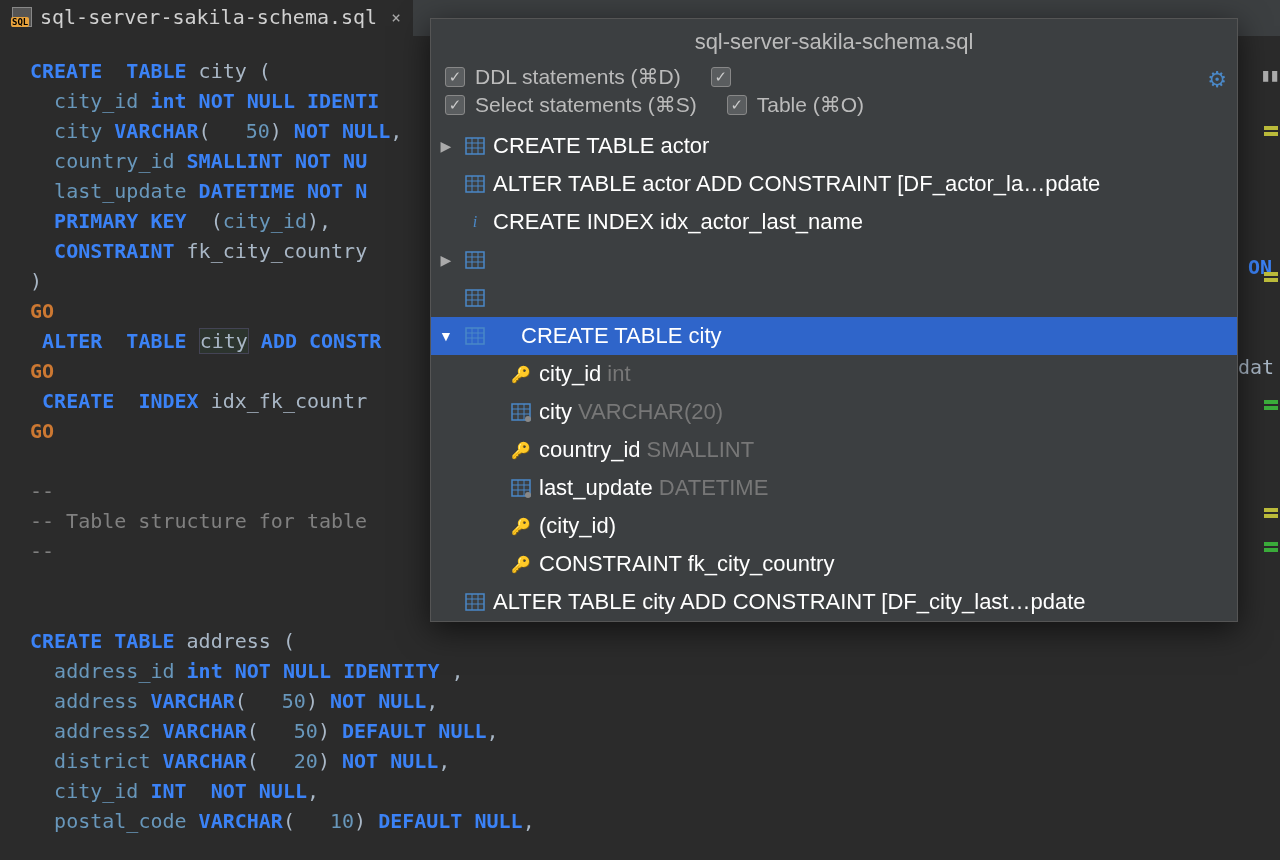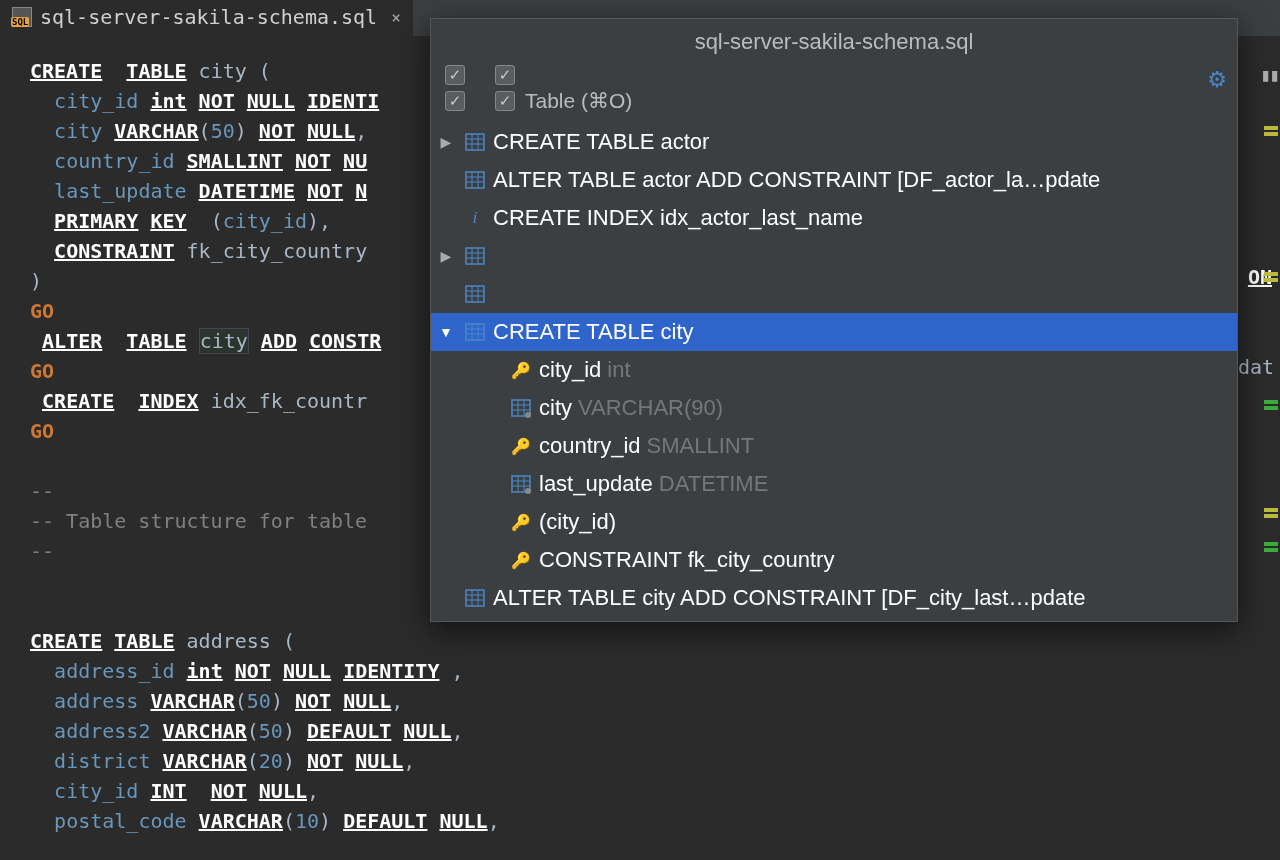--- a/index.html
+++ b/index.html
@@ -58,7 +58,7 @@
     font-size: 20px;
     white-space: pre;
   }
-  .kw { color: #ffffff; font-weight: bold; text-decoration: underline; }
+  .kw { color: #3b82f6; font-weight: bold; }
   .ident2 { color: #a9b7c6; }
   .col { color: #6897bb; }
   .num { color: #6897bb; }

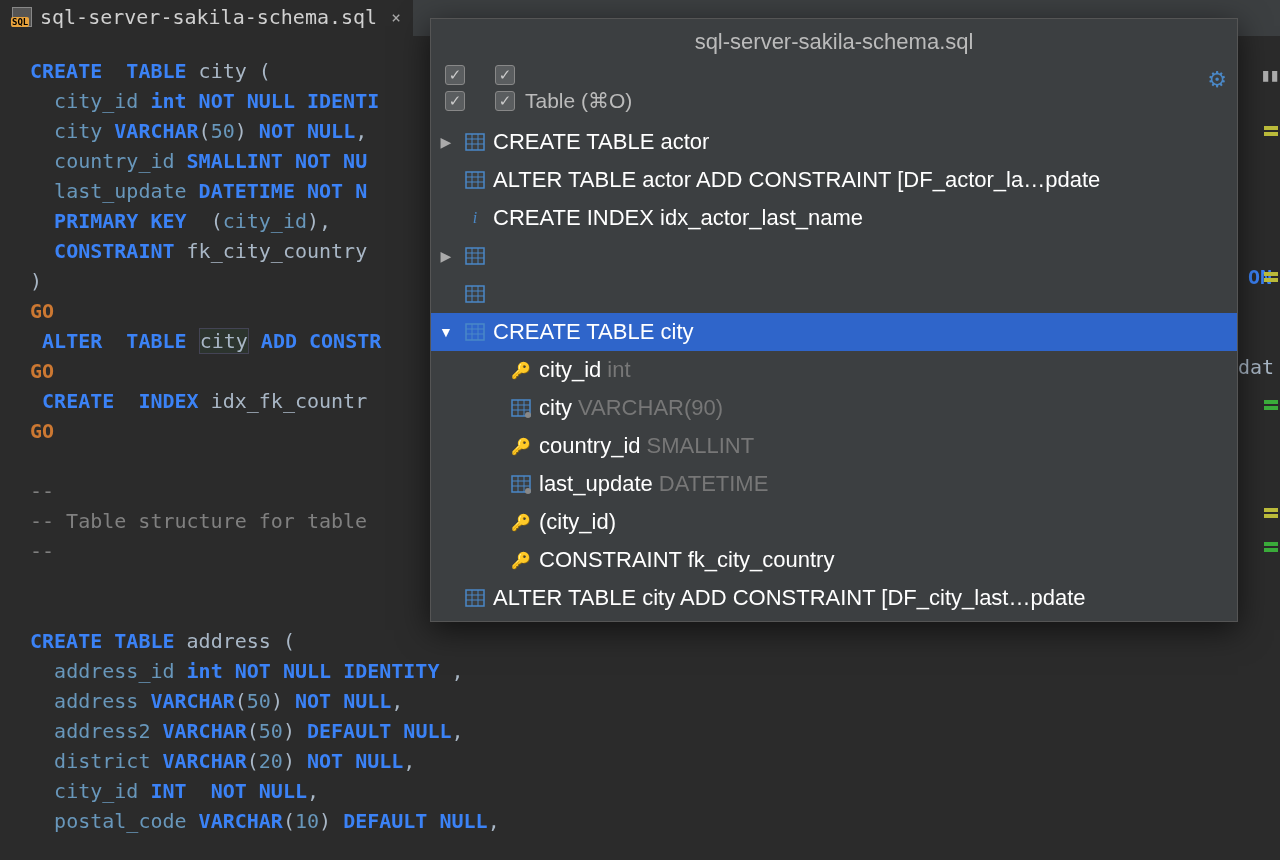--- a/index.html
+++ b/index.html
@@ -188,6 +188,7 @@
     <div class="row">
       <div class="filter">
         <span class="chk">✓</span>
+        <span>DDL statements (⌘D)</span>
       </div>
       <div class="filter">
         <span class="chk">✓</span>

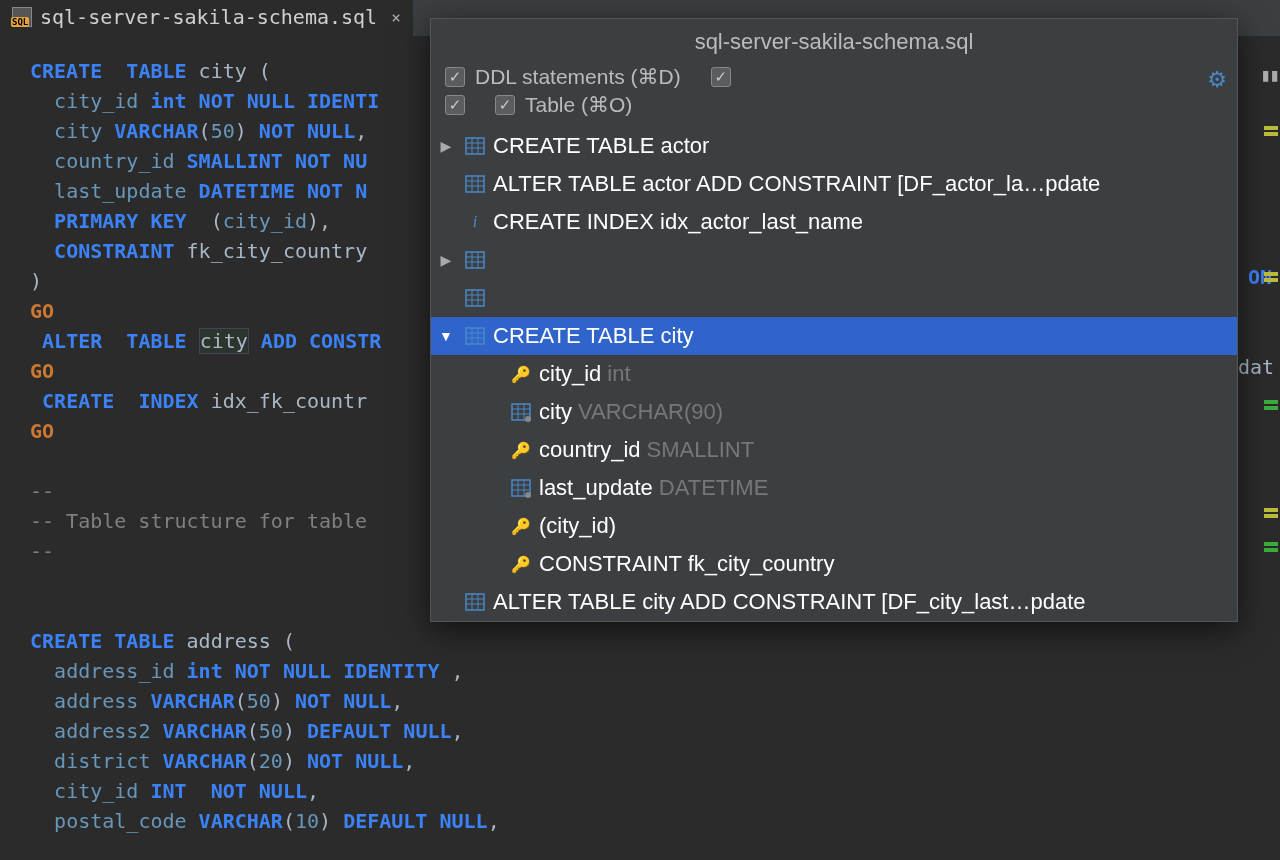--- a/index.html
+++ b/index.html
@@ -197,6 +197,7 @@
     <div class="row">
       <div class="filter">
         <span class="chk">✓</span>
+        <span>Select statements (⌘S)</span>
       </div>
       <div class="filter">
         <span class="chk">✓</span>

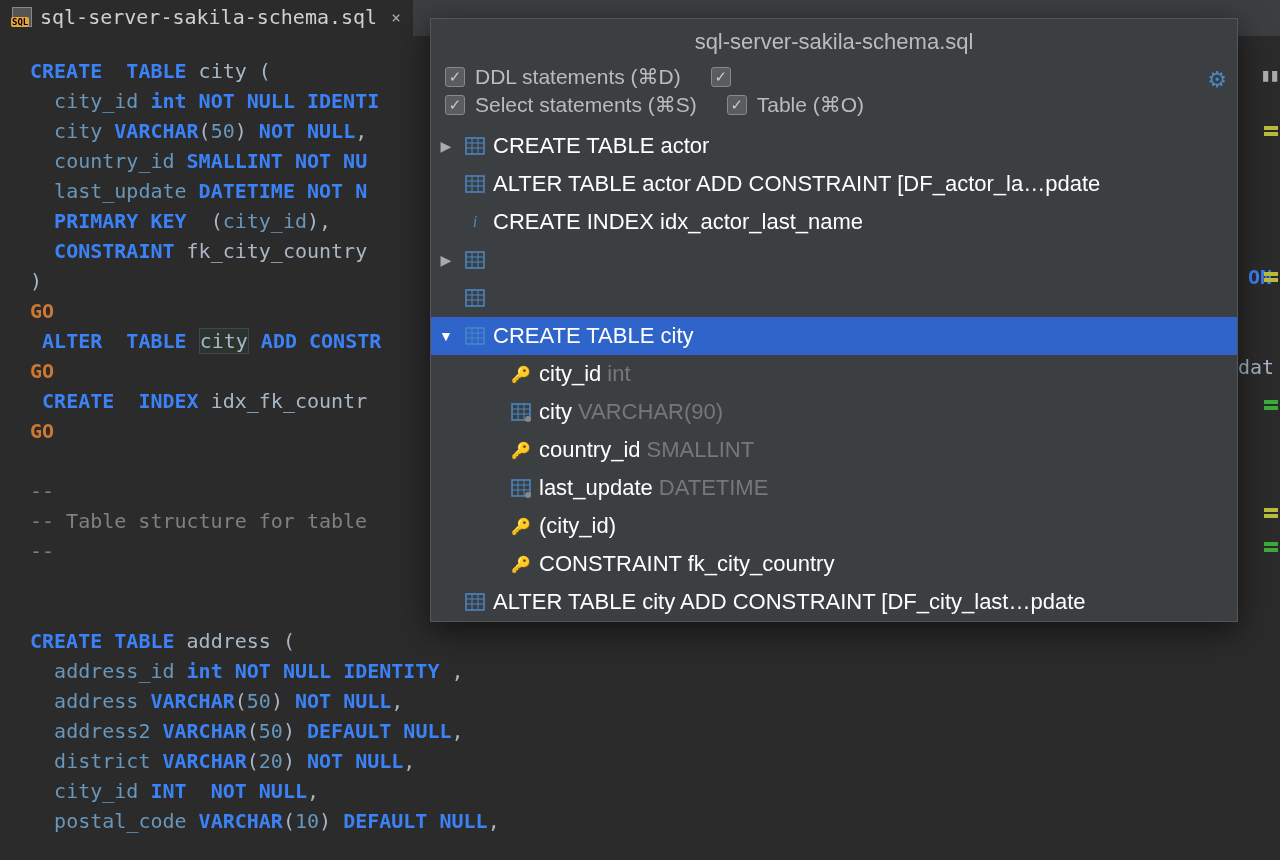--- a/index.html
+++ b/index.html
@@ -61,7 +61,7 @@
   .kw { color: #3b82f6; font-weight: bold; }
   .ident2 { color: #a9b7c6; }
   .col { color: #6897bb; }
-  .num { color: #6897bb; }
+  .num { color: #6897bb; margin-left: 35px; }
   .paren { color: #a9b7c6; }
   .go { color: #cc7832; font-weight:bold;margin-top:46px;}
   .comment { color: #808080; }

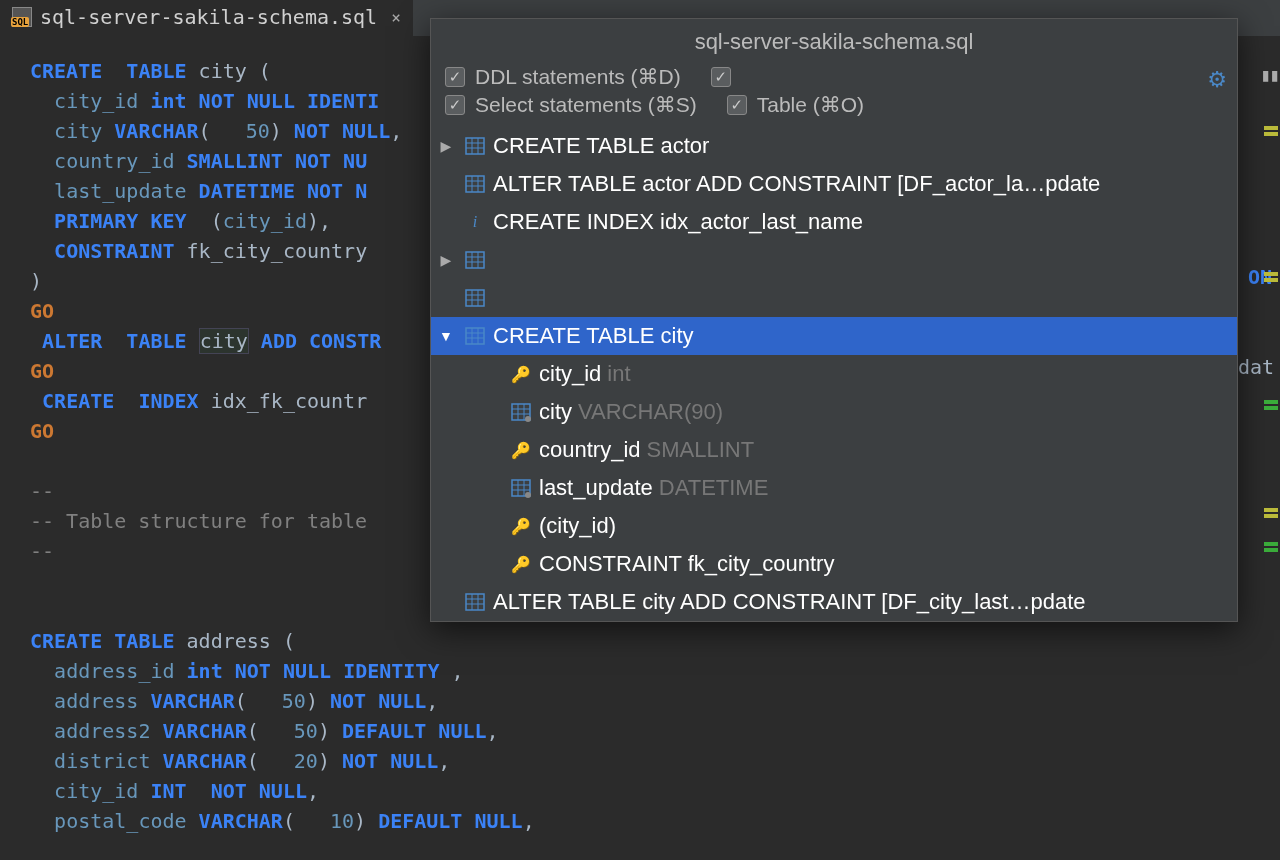--- a/index.html
+++ b/index.html
@@ -175,7 +175,7 @@
 
 <div class="editor" id="editor"><div><span class="kw">CREATE</span>&nbsp;&nbsp;<span class="kw">TABLE</span>&nbsp;<span class="ident2">city</span>&nbsp;<span class="paren">(</span></div><div>&nbsp;&nbsp;<span class="col">city_id</span>&nbsp;<span class="kw">int</span>&nbsp;<span class="kw">NOT</span>&nbsp;<span class="kw">NULL</span>&nbsp;<span class="kw">IDENTI</span></div><div>&nbsp;&nbsp;<span class="col">city</span>&nbsp;<span class="kw">VARCHAR</span><span class="paren">(</span><span class="num">50</span><span class="paren">)</span>&nbsp;<span class="kw">NOT</span>&nbsp;<span class="kw">NULL</span><span class="paren">,</span></div><div>&nbsp;&nbsp;<span class="col">country_id</span>&nbsp;<span class="kw">SMALLINT</span>&nbsp;<span class="kw">NOT</span>&nbsp;<span class="kw">NU</span></div><div>&nbsp;&nbsp;<span class="col">last_update</span>&nbsp;<span class="kw">DATETIME</span>&nbsp;<span class="kw">NOT</span>&nbsp;<span class="kw">N</span></div><div>&nbsp;&nbsp;<span class="kw">PRIMARY</span>&nbsp;<span class="kw">KEY</span>&nbsp;&nbsp;<span class="paren">(</span><span class="col">city_id</span><span class="paren">),</span></div><div>&nbsp;&nbsp;<span class="kw">CONSTRAINT</span>&nbsp;<span class="ident2">fk_city_country</span>&nbsp;</div><div><span class="paren">)</span></div><div><span class="go">GO</span></div><div>&nbsp;<span class="kw">ALTER</span>&nbsp;&nbsp;<span class="kw">TABLE</span>&nbsp;<span class="ident2 hl">city</span>&nbsp;<span class="kw">ADD</span>&nbsp;<span class="kw">CONSTR</span></div><div><span class="go">GO</span></div><div>&nbsp;<span class="kw">CREATE</span>&nbsp;&nbsp;<span class="kw">INDEX</span>&nbsp;<span class="ident2">idx_fk_countr</span></div><div><span class="go">GO</span></div><div>&nbsp;</div><div><span class="comment">--</span></div><div><span class="comment">-- Table structure for table</span></div><div><span class="comment">--</span></div><div>&nbsp;</div><div>&nbsp;</div><div><span class="kw">CREATE</span>&nbsp;<span class="kw">TABLE</span>&nbsp;<span class="ident2">address</span>&nbsp;<span class="paren">(</span></div><div>&nbsp;&nbsp;<span class="col">address_id</span>&nbsp;<span class="kw">int</span>&nbsp;<span class="kw">NOT</span>&nbsp;<span class="kw">NULL</span>&nbsp;<span class="kw">IDENTITY</span>&nbsp;<span class="paren">,</span></div><div>&nbsp;&nbsp;<span class="col">address</span>&nbsp;<span class="kw">VARCHAR</span><span class="paren">(</span><span class="num">50</span><span class="paren">)</span>&nbsp;<span class="kw">NOT</span>&nbsp;<span class="kw">NULL</span><span class="paren">,</span></div><div>&nbsp;&nbsp;<span class="col">address2</span>&nbsp;<span class="kw">VARCHAR</span><span class="paren">(</span><span class="num">50</span><span class="paren">)</span>&nbsp;<span class="kw">DEFAULT</span>&nbsp;<span class="kw">NULL</span><span class="paren">,</span></div><div>&nbsp;&nbsp;<span class="col">district</span>&nbsp;<span class="kw">VARCHAR</span><span class="paren">(</span><span class="num">20</span><span class="paren">)</span>&nbsp;<span class="kw">NOT</span>&nbsp;<span class="kw">NULL</span><span class="paren">,</span></div><div>&nbsp;&nbsp;<span class="col">city_id</span>&nbsp;<span class="kw">INT</span>&nbsp;&nbsp;<span class="kw">NOT</span>&nbsp;<span class="kw">NULL</span><span class="paren">,</span></div><div>&nbsp;&nbsp;<span class="col">postal_code</span>&nbsp;<span class="kw">VARCHAR</span><span class="paren">(</span><span class="num">10</span><span class="paren">)</span>&nbsp;<span class="kw">DEFAULT</span>&nbsp;<span class="kw">NULL</span><span class="paren">,</span></div></div>
 
-<div style="position:absolute;top:265px;right:8px;font-family:Menlo,monospace;font-size:20px;">
+<div style="position:absolute;top:255px;right:8px;font-family:Menlo,monospace;font-size:20px;">
   <span class="kw">ON</span>
 </div>
 <div style="position:absolute;top:355px;right:6px;font-family:Menlo,monospace;font-size:20px;color:#a9b7c6;">

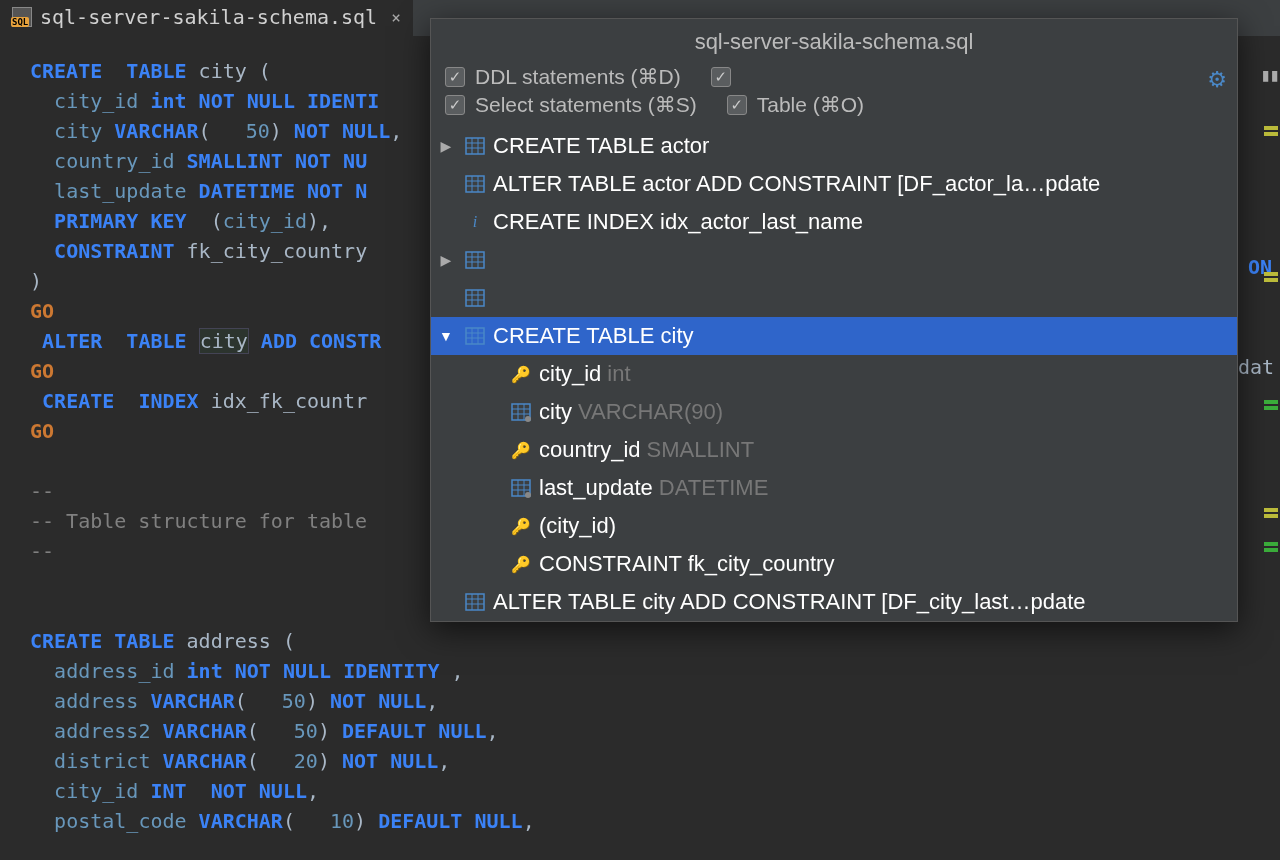--- a/index.html
+++ b/index.html
@@ -136,7 +136,7 @@
     font-size:16px;
   }
   .popup-item .label { color:#ffffff; }
-  .popup-item.selected .label{color:#fff;}
+  .popup-item.selected .label{color:#fff;margin-left:28px;}
   .popup-item .dim { color:#777; }
   .popup-item.child { padding-left:78px; }
   .icon-table { color:#4a88c7; }

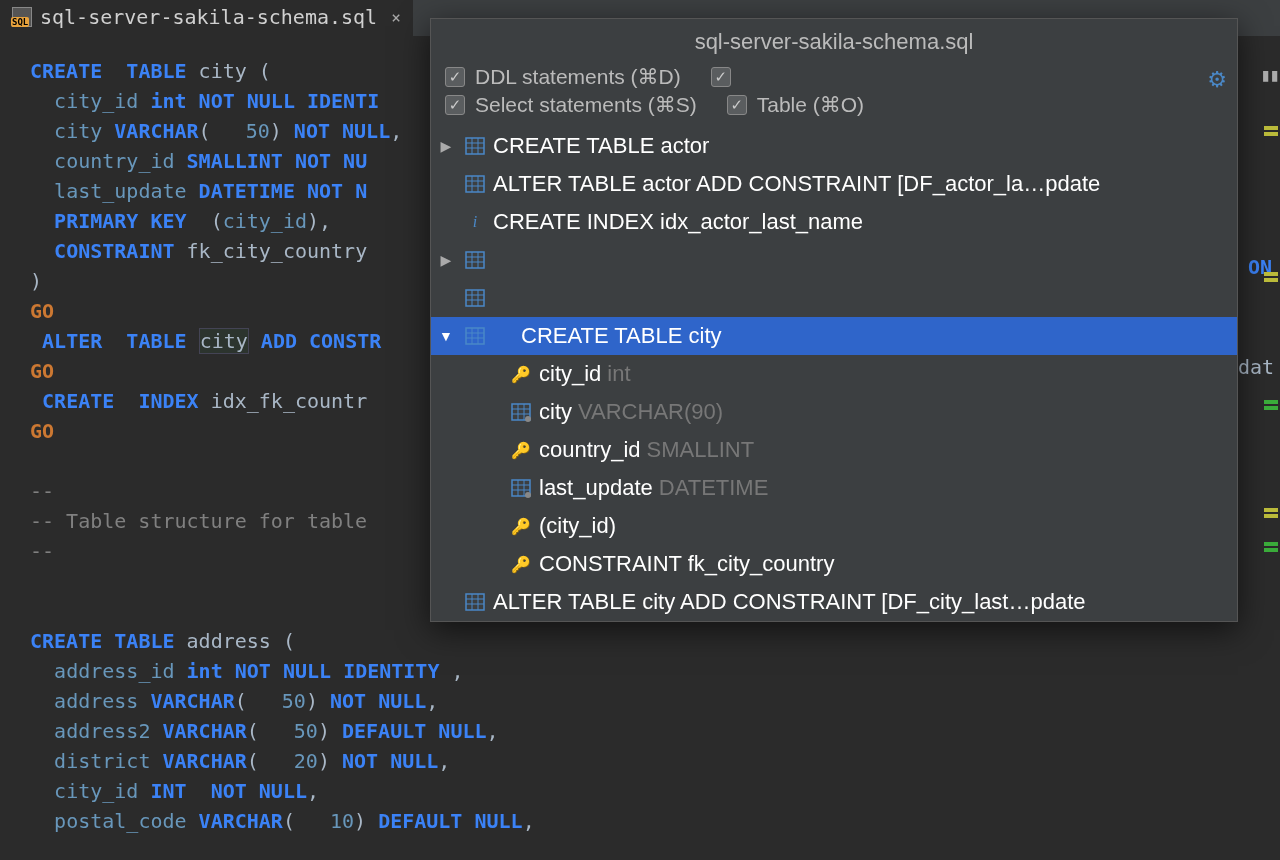--- a/index.html
+++ b/index.html
@@ -292,7 +292,7 @@
           </svg>
         </span>
         <span class="label">city</span> 
-        <span class="dim">VARCHAR(90)</span>
+        <span class="dim">VARCHAR(20)</span>
       </div>
       <div class="popup-item child">
         <span class="icon icon-key-blue">🔑</span>

